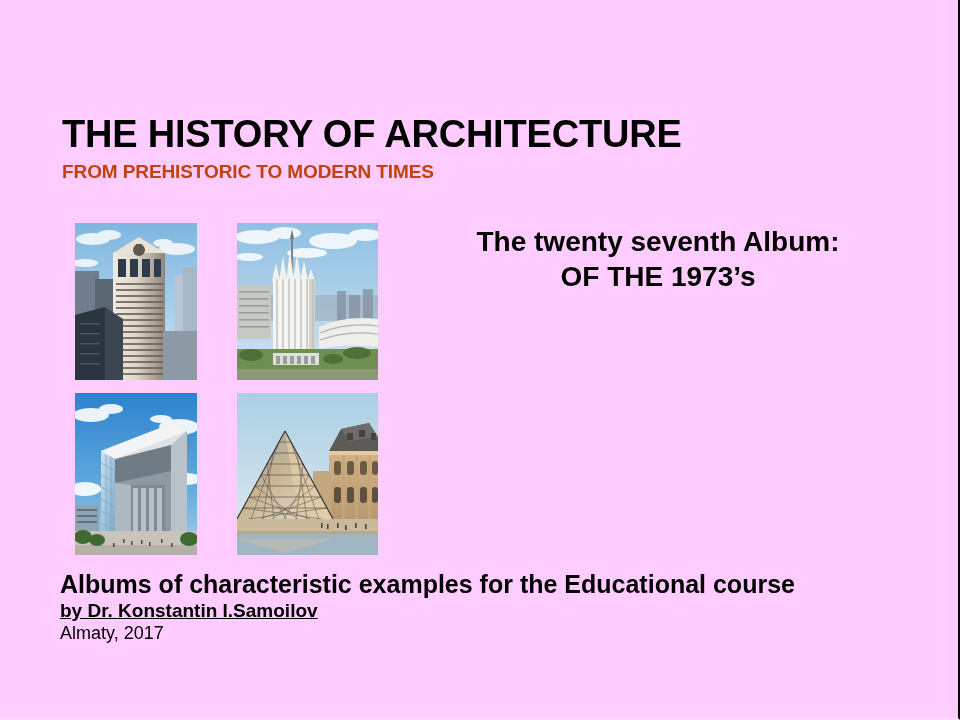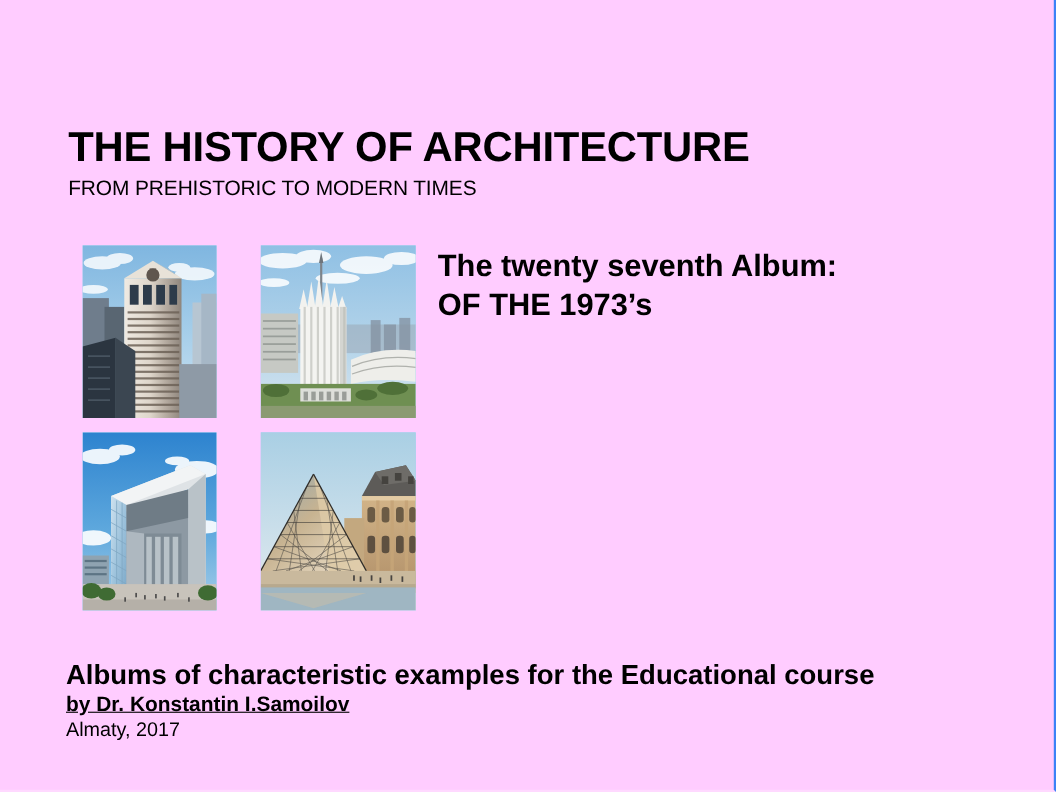--- a/index.html
+++ b/index.html
@@ -19,7 +19,7 @@
     background: #ffccff;
     overflow: hidden;
     box-sizing: border-box;
-    border-right: 2px solid #3b82f6;
+    border-right: 2px solid #000000;
     border-bottom: 2px solid #ffd9ff;
   }
 

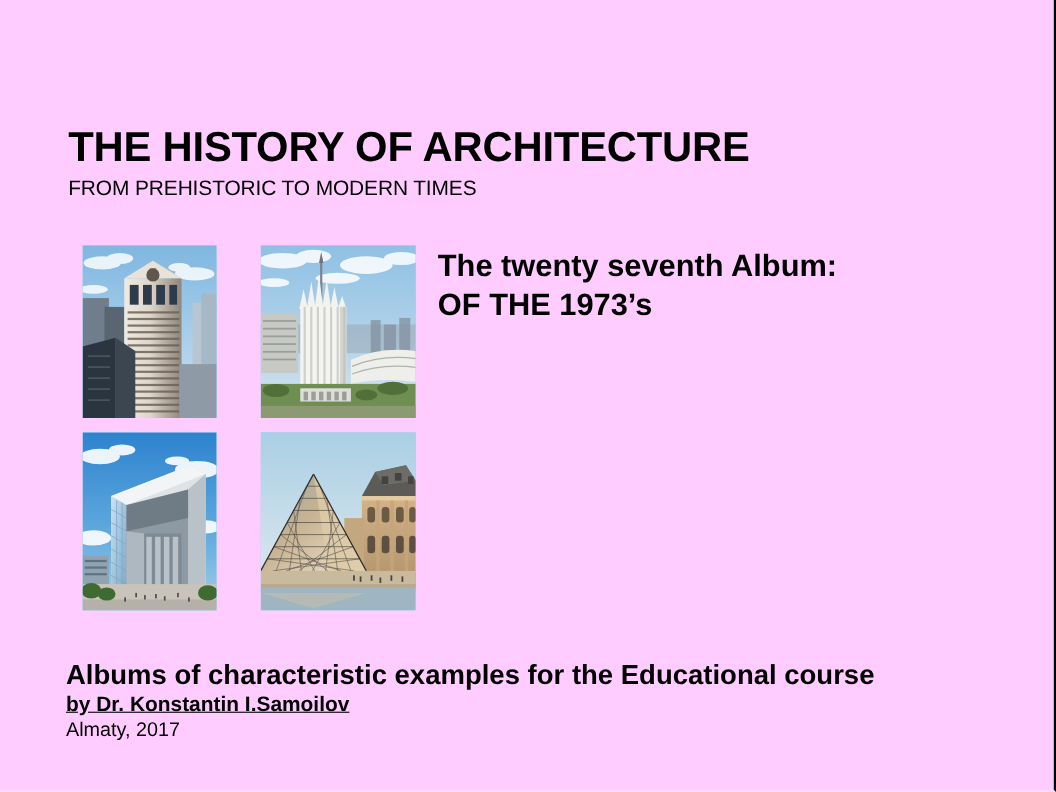--- a/index.html
+++ b/index.html
@@ -41,8 +41,8 @@
   }
   .sub-title {
     font-size: 19px;
-    font-weight: normal;
-    color: #000000;
+    font-weight: bold;
+    color: #c2410c;
     line-height: 24px;
     letter-spacing: -0.1px;
     white-space: nowrap;

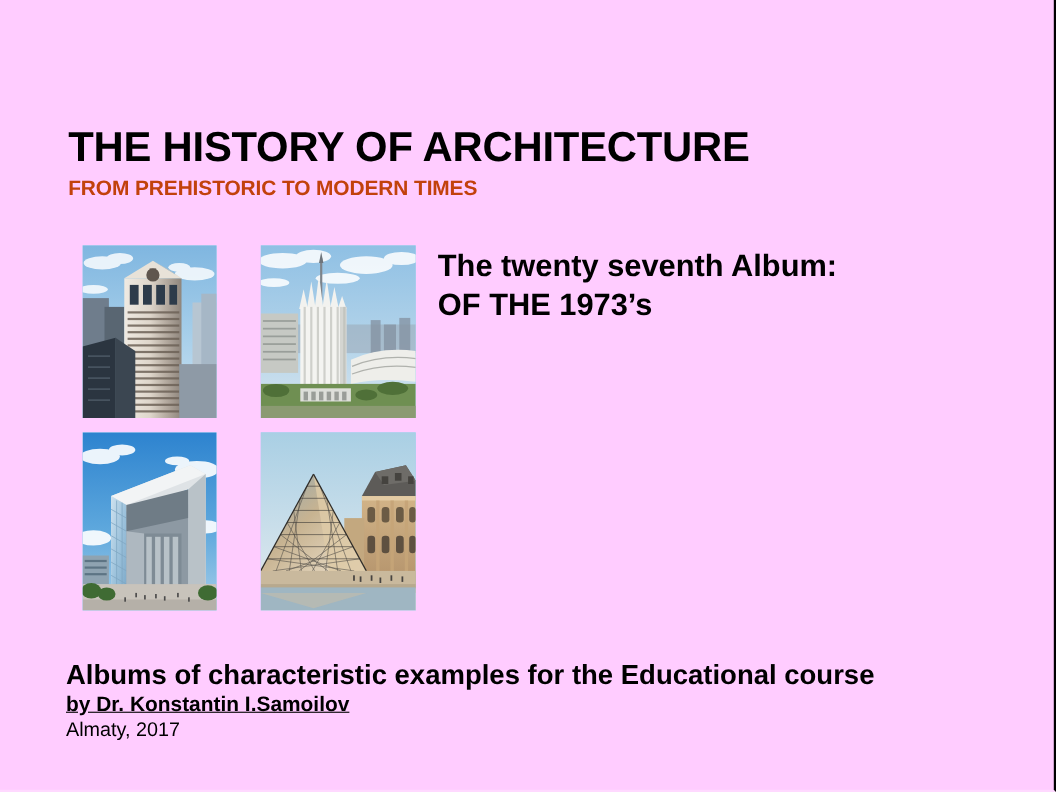--- a/index.html
+++ b/index.html
@@ -62,6 +62,7 @@
     color: #000000;
     line-height: 35px;
     white-space: nowrap;
+    text-align: center;
   }
 
   

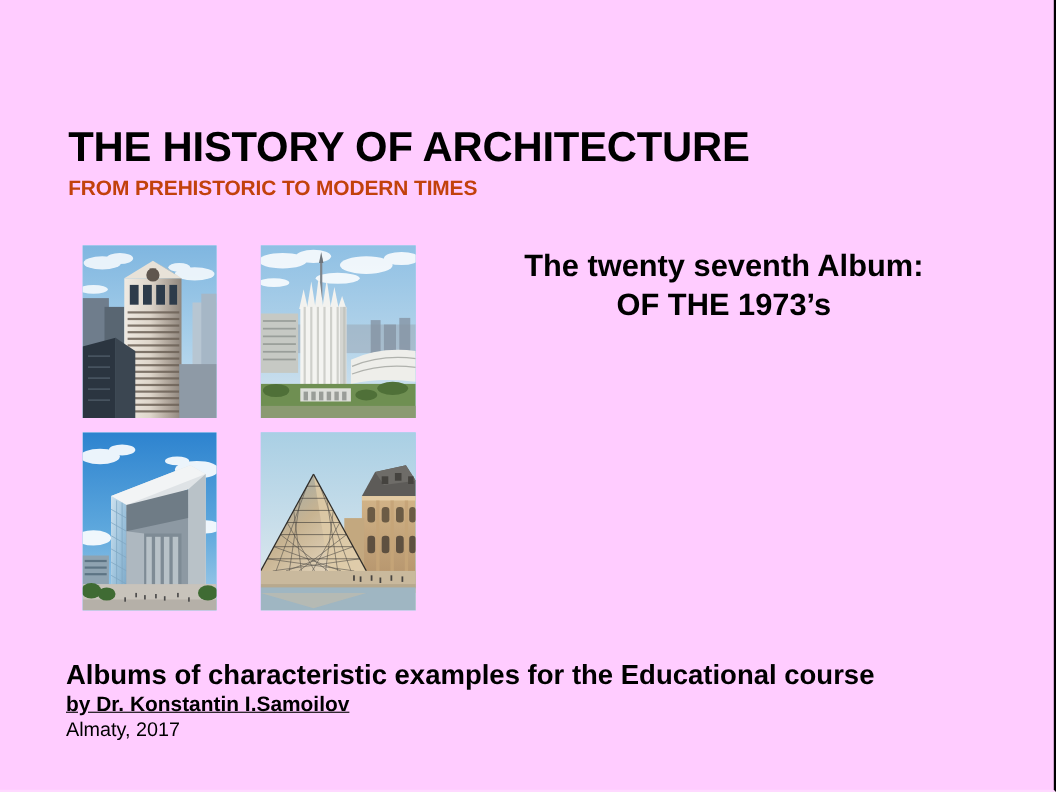--- a/index.html
+++ b/index.html
@@ -69,7 +69,7 @@
   .footer-block {
     position: absolute;
     left: 60px;
-    top: 600px;
+    top: 570px;
     width: 860px;
   }
   .footer-main {

